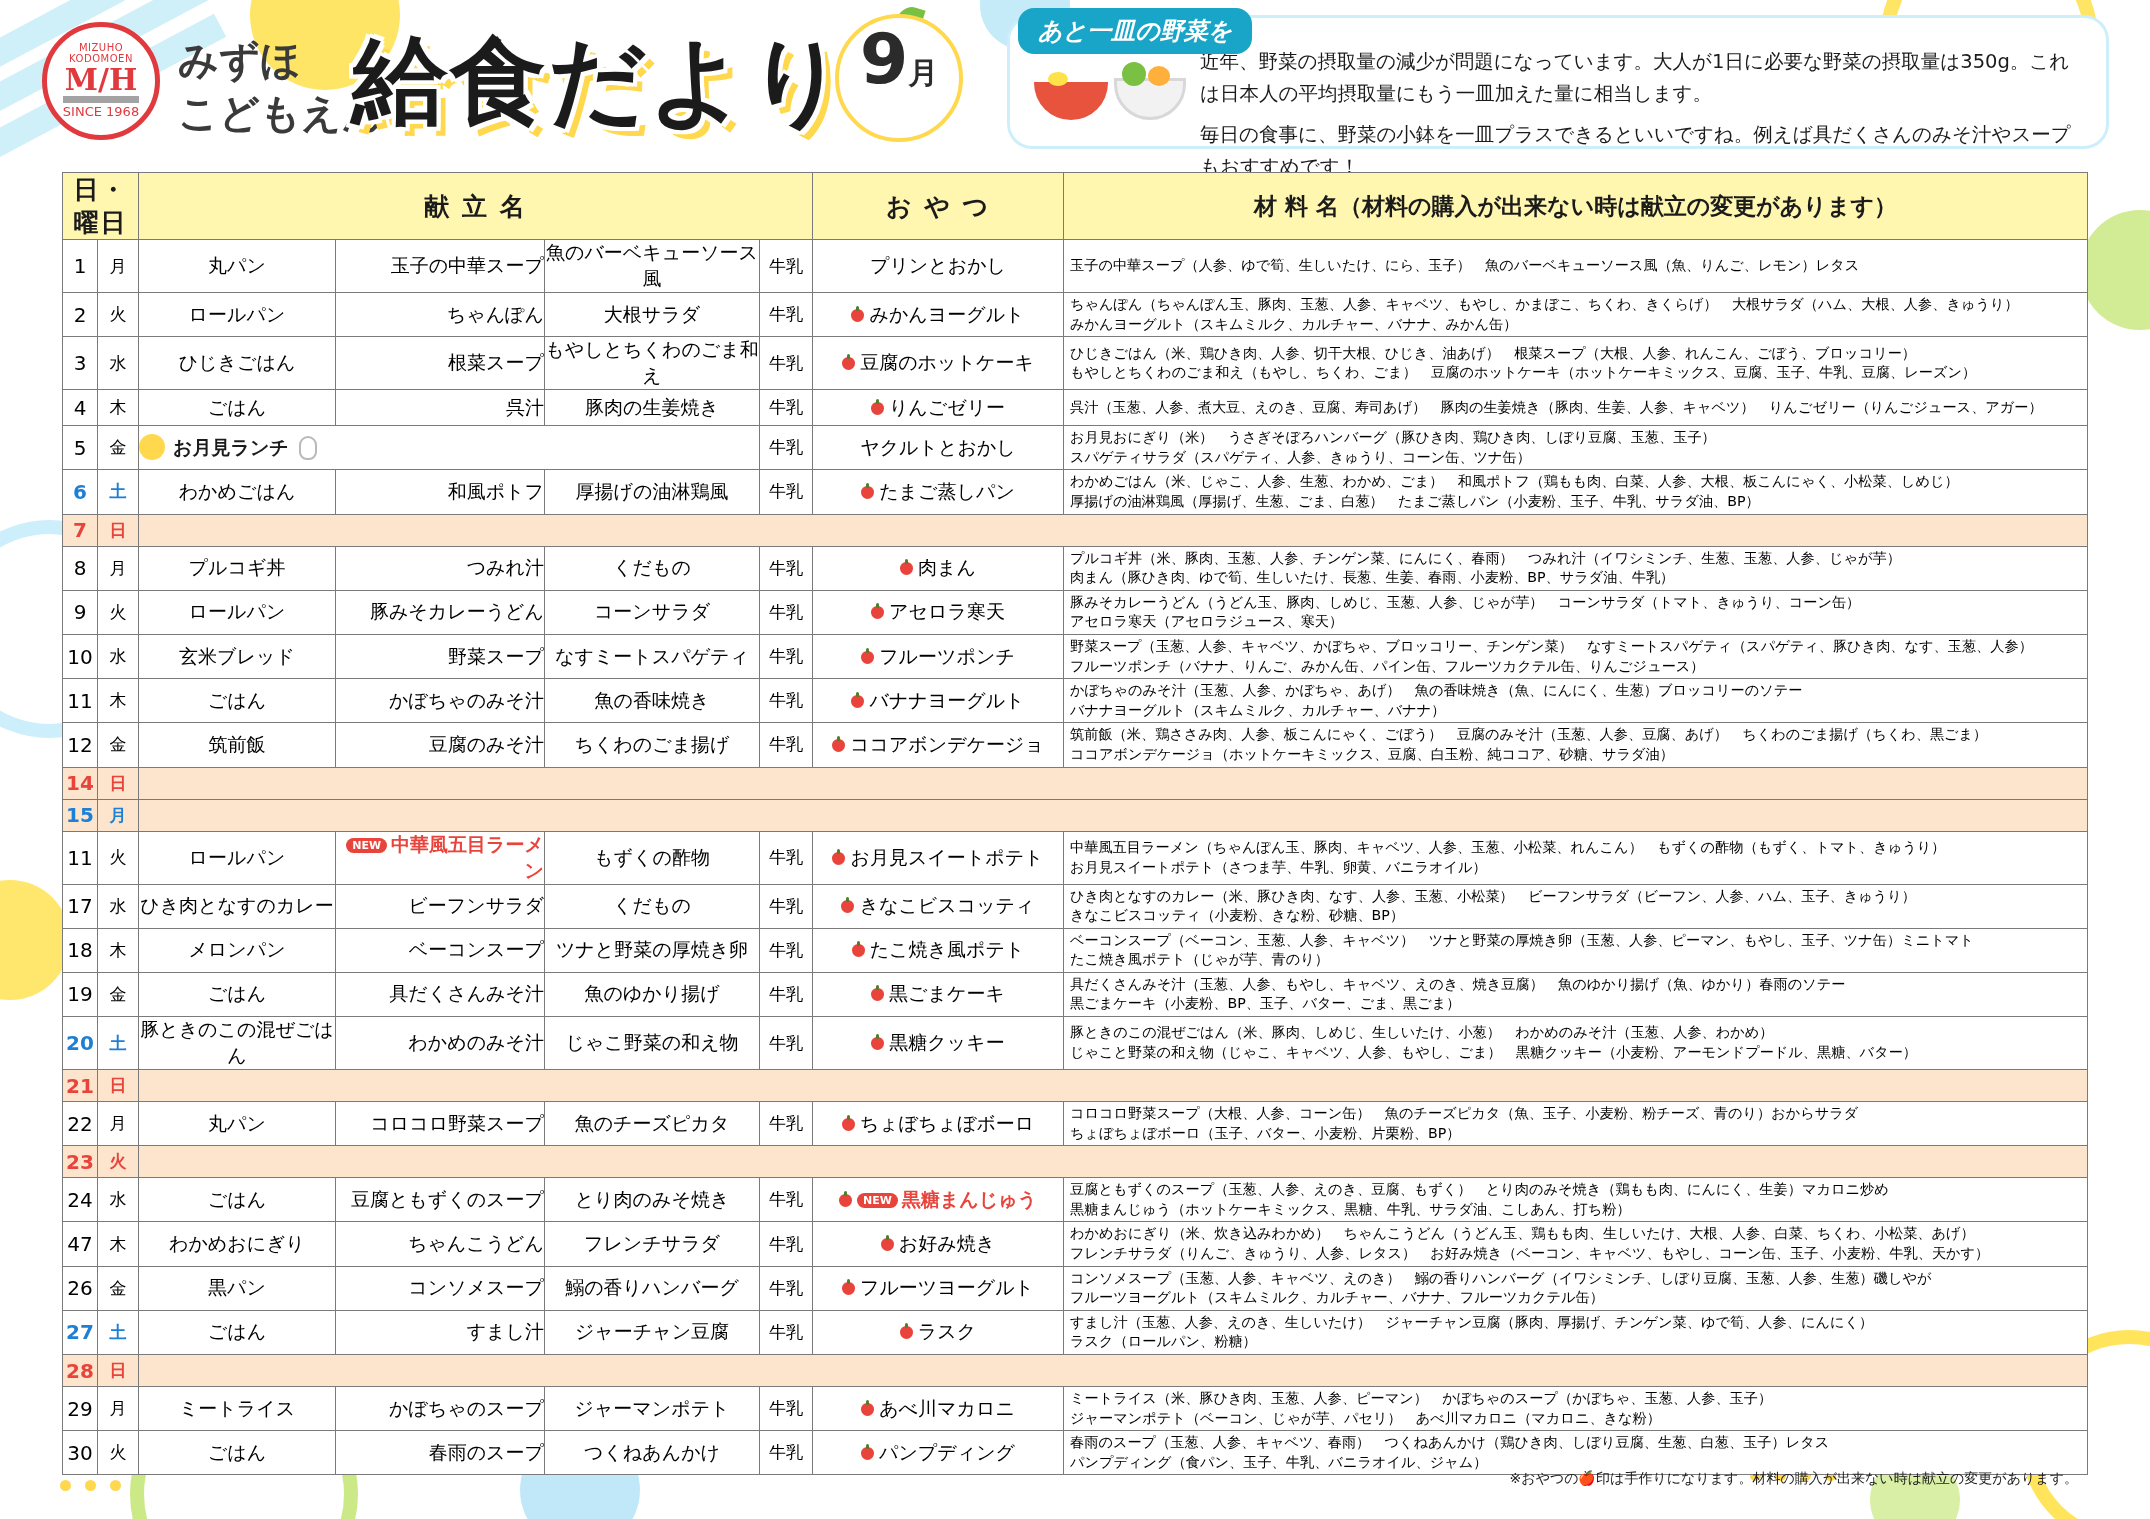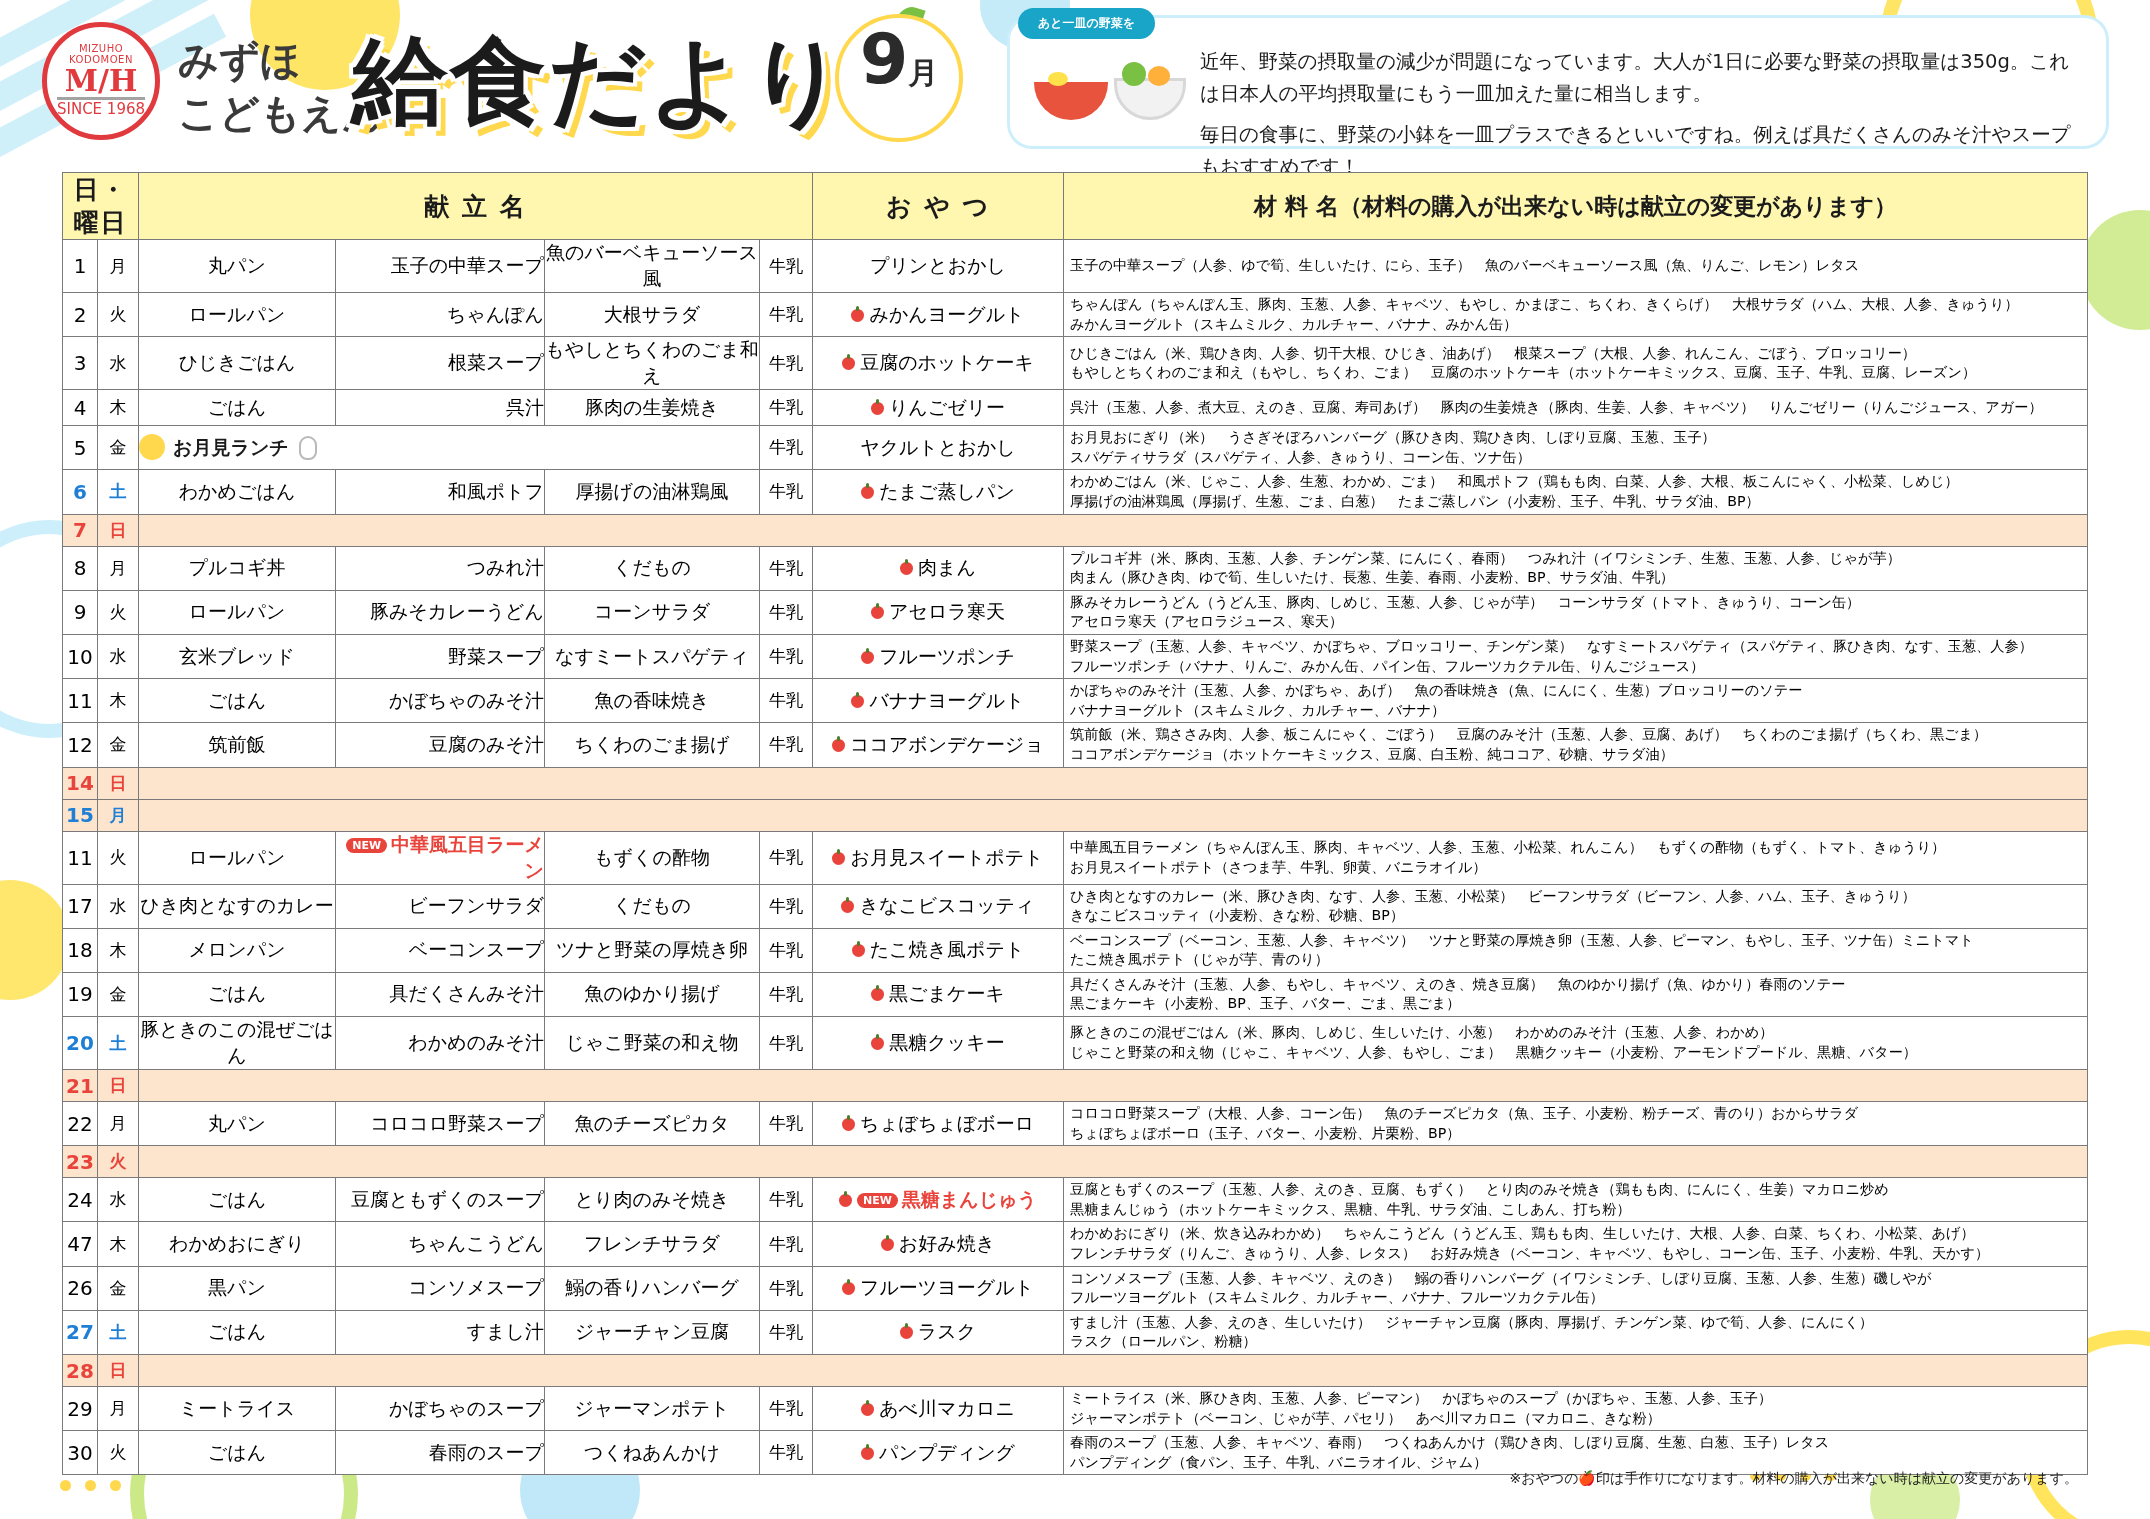--- a/index.html
+++ b/index.html
@@ -58,7 +58,7 @@
   }
   .note-tab{
     position:absolute;left:1018px;top:8px;background:#18a5c8;color:#fff;
-    font-size:12px;font-weight:bold;padding:7px 20px;border-radius:16px;z-index:3;
+    font-size:24px;font-weight:bold;padding:7px 20px;border-radius:16px;z-index:3;font-style:italic;
   }
   .note-bowl{position:absolute;left:1030px;top:48px;width:160px;height:78px;}
   .bowl{position:absolute;left:4px;top:34px;width:74px;height:38px;background:#e7533d;border-radius:0 0 40px 40px;}

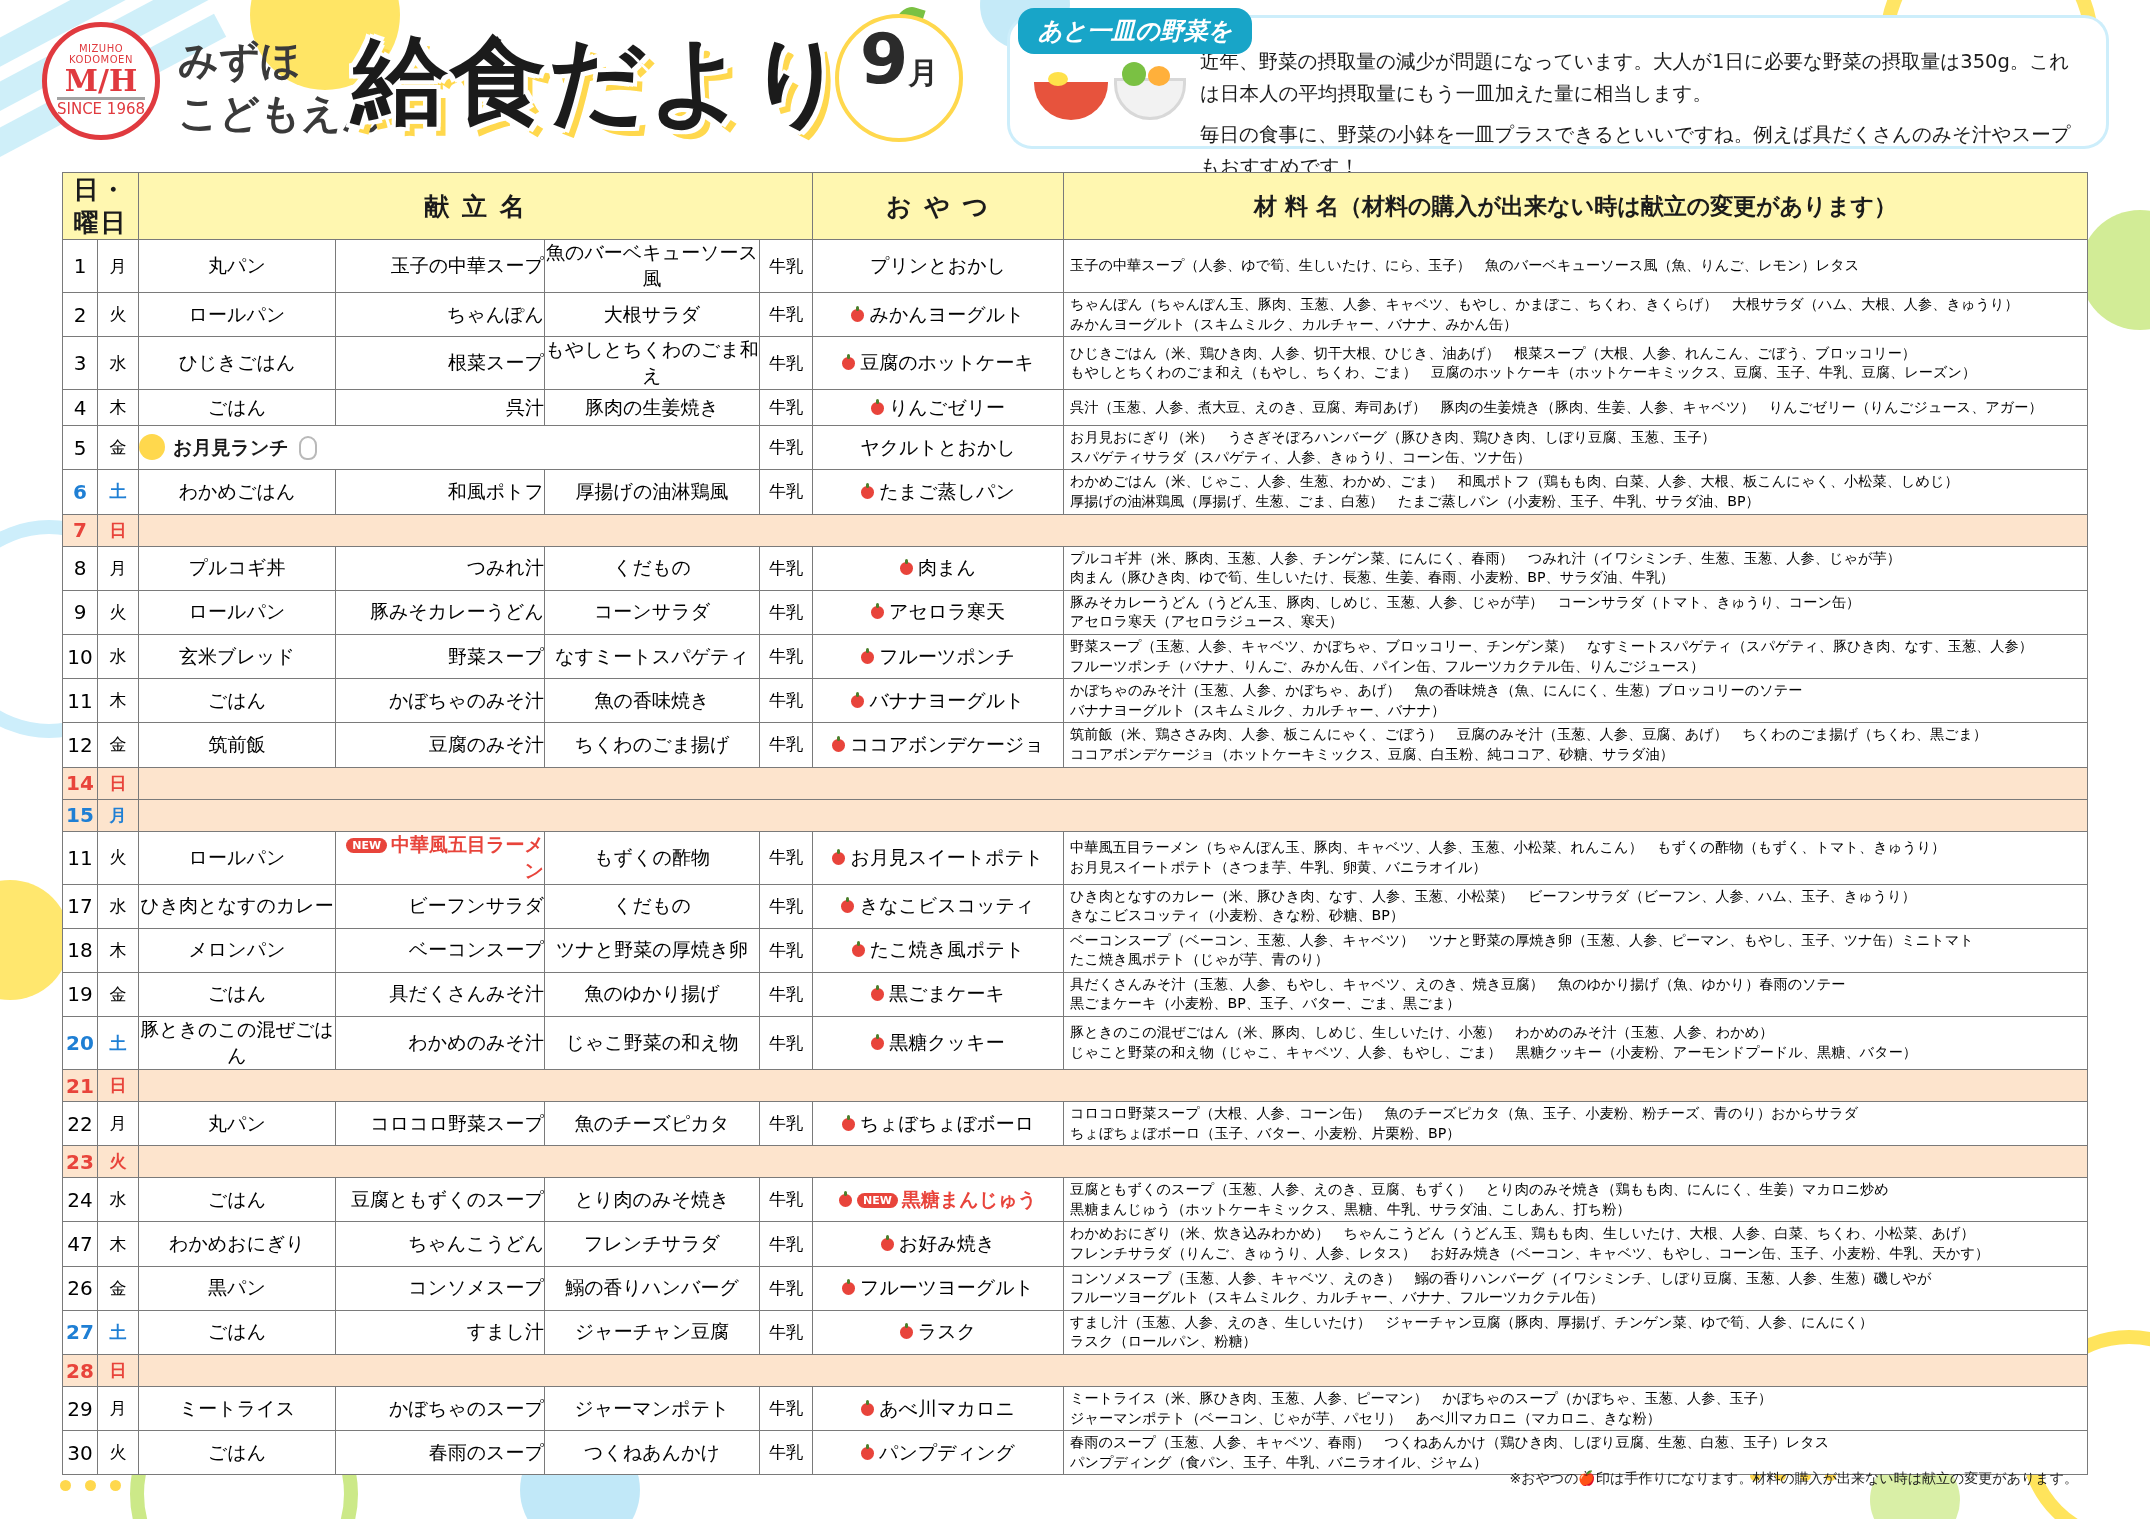--- a/index.html
+++ b/index.html
@@ -31,7 +31,7 @@
   }
   .logo .l1{font-size:10px;letter-spacing:.5px;}
   .logo .l2{font-size:30px;font-weight:bold;font-family:"DejaVu Serif","Liberation Serif",serif;}
-  .logo .l3{font-size:15px;border-top:3px solid #a3a3a3;margin-top:0;padding-top:2px;}
+  .logo .l3{font-size:13px;border-top:7px solid #a3a3a3;margin-top:0;padding-top:2px;}
   .kinder{position:absolute;left:178px;top:34px;font-size:40px;font-weight:bold;color:#3a3a3a;line-height:1.32;}
   .title{
     position:absolute;left:352px;top:18px;font-size:96px;font-weight:bold;color:#1b1b1b;

